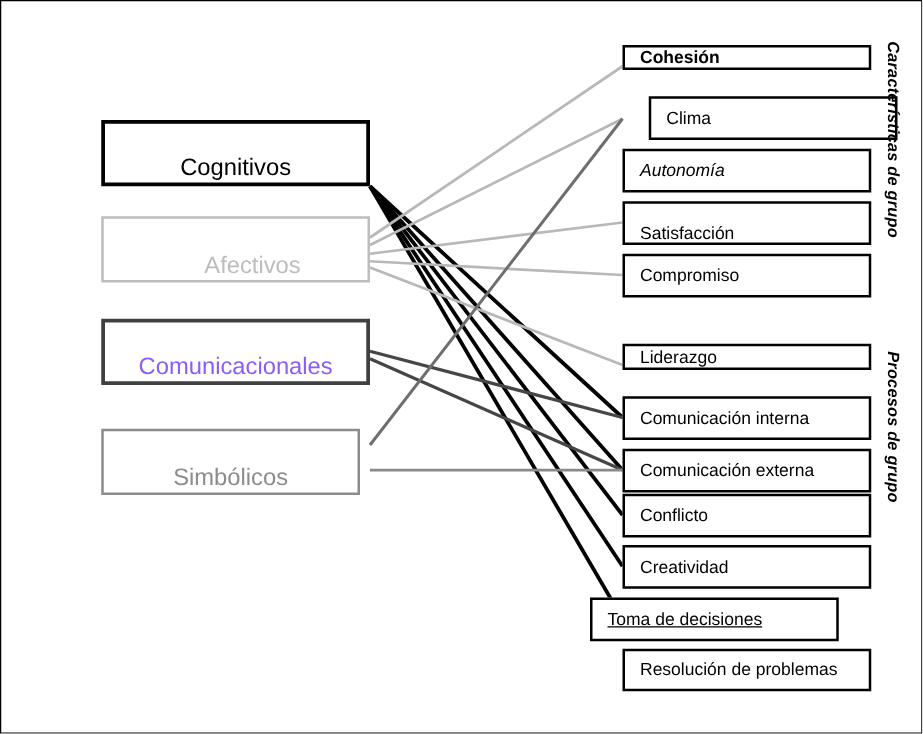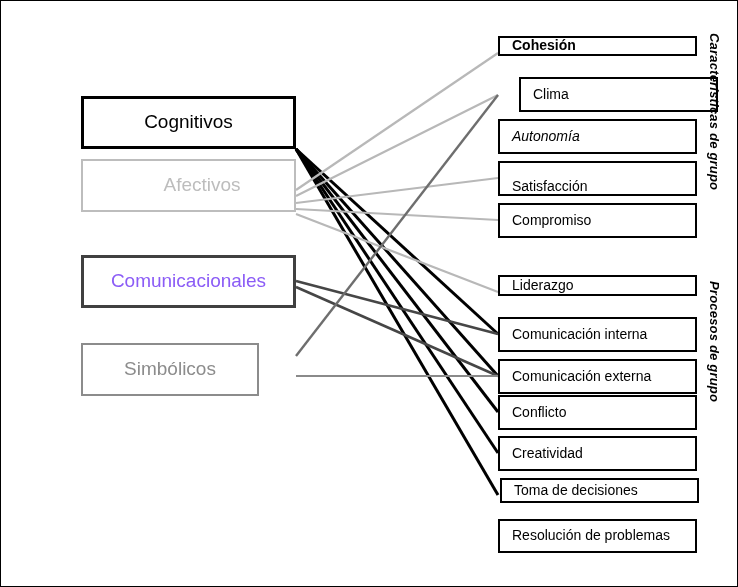--- a/index.html
+++ b/index.html
@@ -44,6 +44,7 @@
   }
   .node.left {
     justify-content: center;
+    align-items: flex-end;
   }
   .node.right {
     justify-content: flex-start;

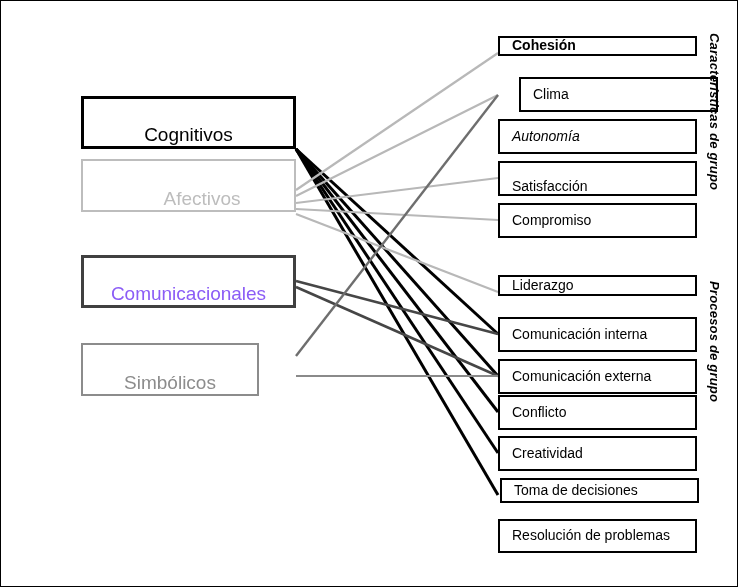--- a/index.html
+++ b/index.html
@@ -98,7 +98,7 @@
       <div class="node left" style="left: 81px; top: 96px; width: 215px; height: 53px; border: 3px solid rgb(0, 0, 0);">
         <span class="node-label" style="color: rgb(0, 0, 0);">Cognitivos</span>
       </div>
-      <div class="node left" style="left: 81px; top: 159px; width: 215px; height: 53px; border: 2px solid rgb(189, 189, 189); padding-left: 27px;">
+      <div class="node left" style="left: 81px; top: 173px; width: 215px; height: 53px; border: 2px solid rgb(189, 189, 189); padding-left: 27px;">
         <span class="node-label" style="color: rgb(189, 189, 189);">Afectivos</span>
       </div>
       <div class="node left" style="left: 81px; top: 255px; width: 215px; height: 53px; border: 3px solid rgb(64, 64, 64);">

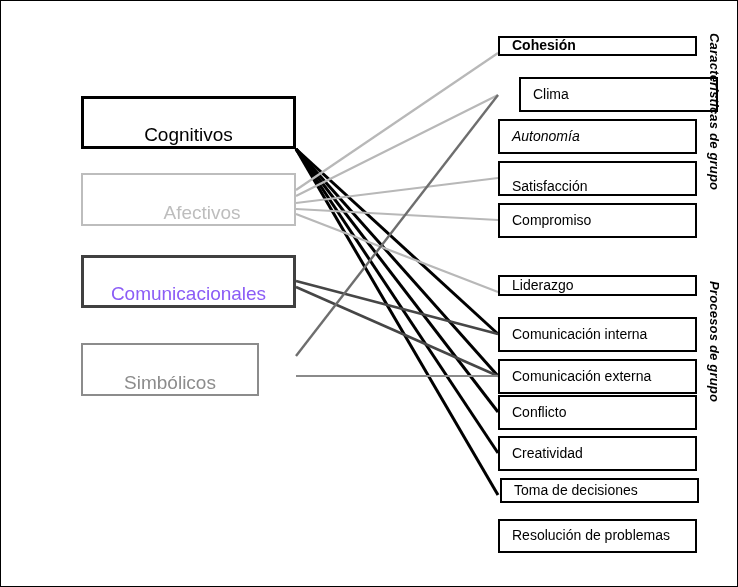--- a/index.html
+++ b/index.html
@@ -104,7 +104,7 @@
       <div class="node left" style="left: 81px; top: 255px; width: 215px; height: 53px; border: 3px solid rgb(64, 64, 64);">
         <span class="node-label" style="color: #8b5cf6;">Comunicacionales</span>
       </div>
-      <div class="node left" style="left: 81px; top: 343px; width: 178px; height: 53px; border: 2px solid rgb(140, 140, 140);">
+      <div class="node left" style="left: 81px; top: 343px; width: 207px; height: 53px; border: 2px solid rgb(140, 140, 140);">
         <span class="node-label" style="color: rgb(140, 140, 140);">Simbólicos</span>
       </div>
     </div>

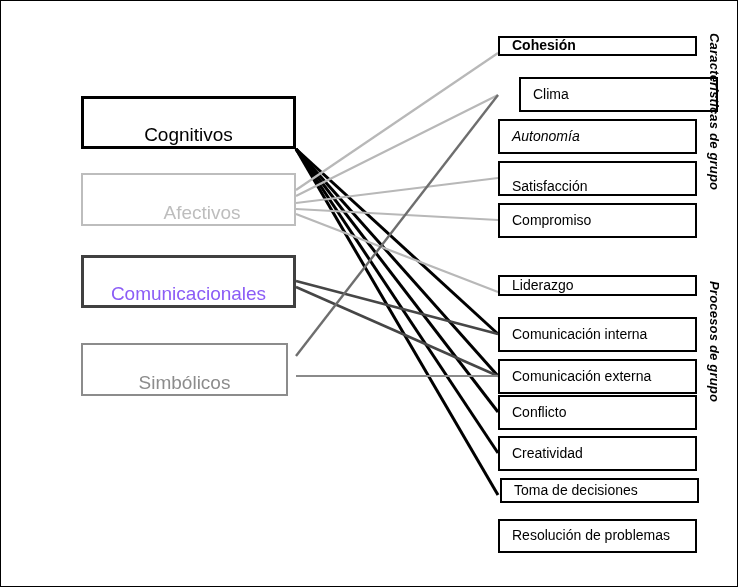--- a/index.html
+++ b/index.html
@@ -139,7 +139,7 @@
       <div class="node right" style="left: 498px; top: 436px; width: 199px; height: 35px; border: 2px solid rgb(0, 0, 0);">
         <span class="node-label">Creatividad</span>
       </div>
-      <div class="node right" style="left: 500px; top: 478px; width: 199px; height: 25px; border: 2px solid rgb(0, 0, 0);">
+      <div class="node right" style="left: 472px; top: 478px; width: 199px; height: 35px; border: 2px solid rgb(0, 0, 0); text-decoration: underline;">
         <span class="node-label">Toma de decisiones</span>
       </div>
       <div class="node right" style="left: 498px; top: 519px; width: 199px; height: 34px; border: 2px solid rgb(0, 0, 0);">

